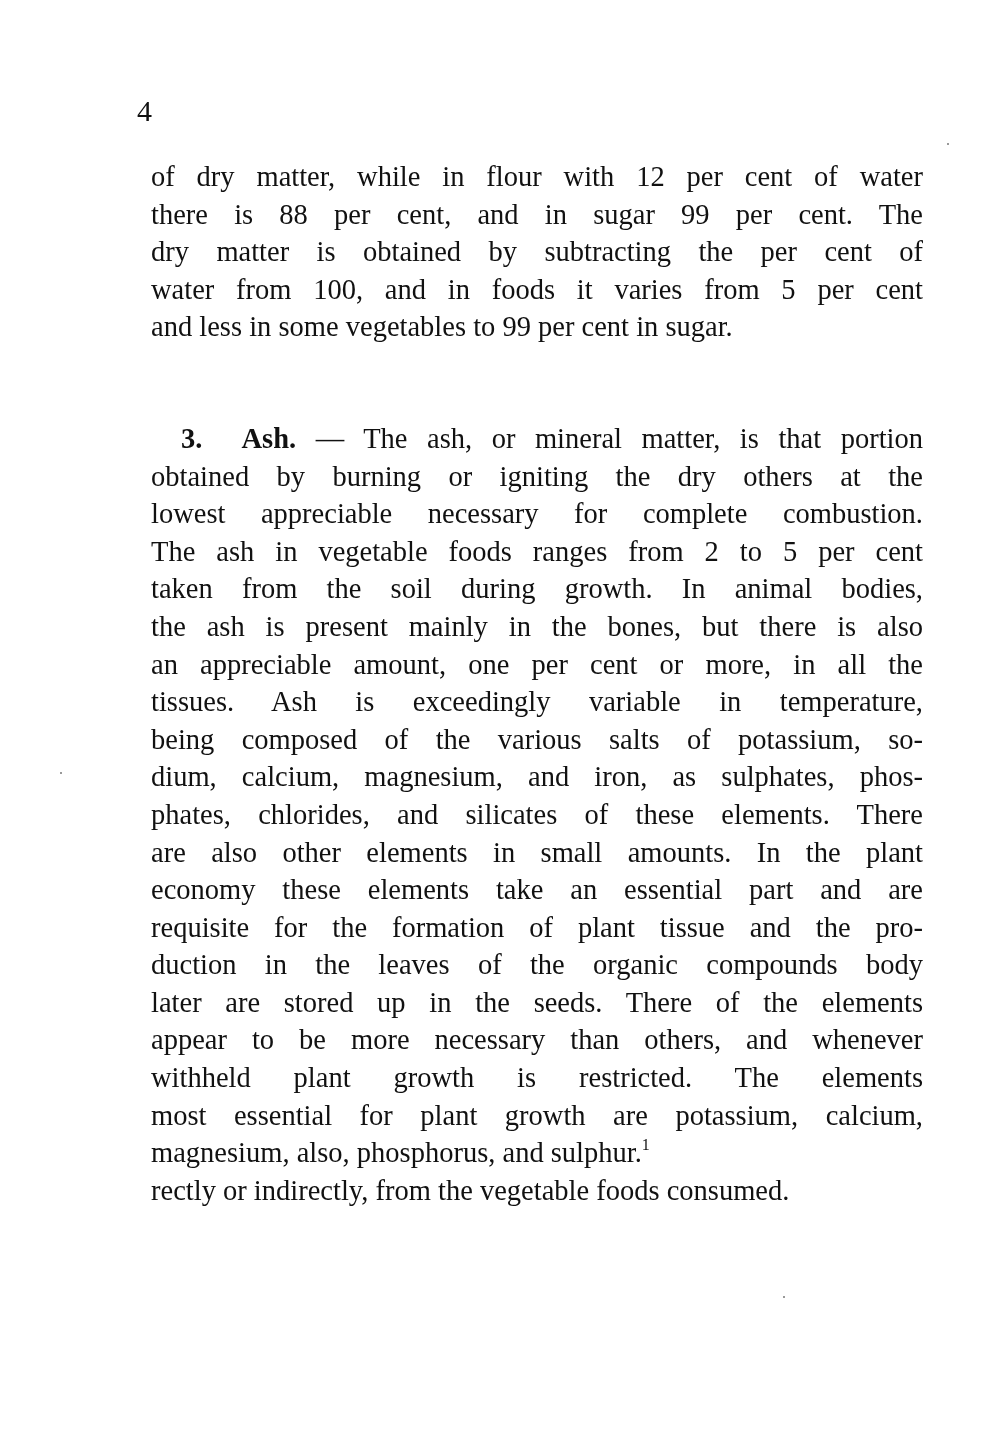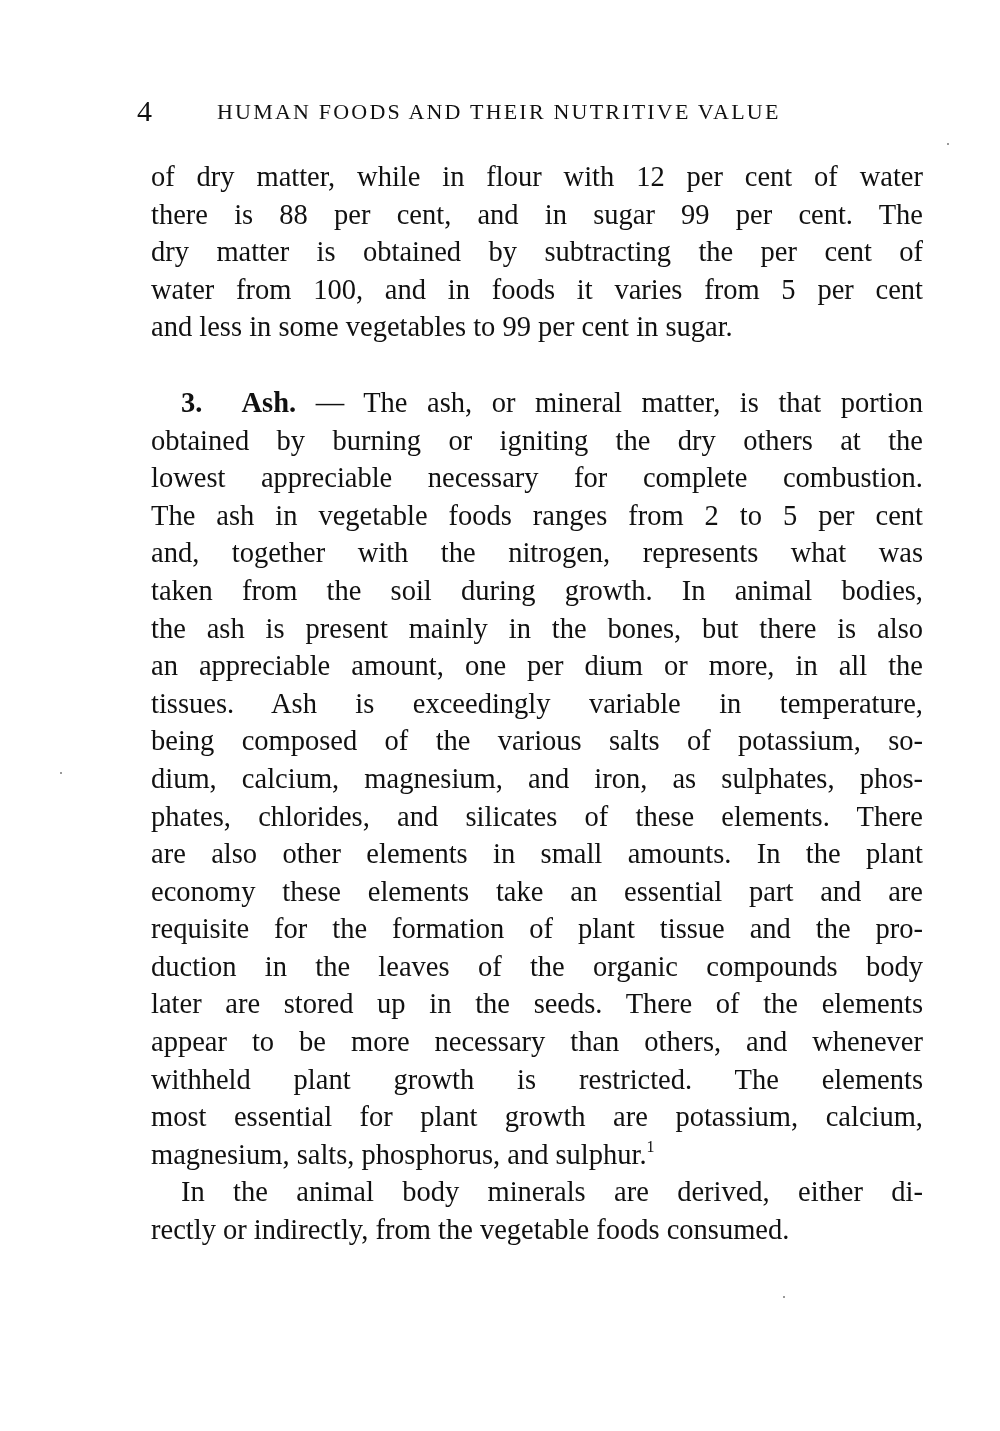--- a/index.html
+++ b/index.html
@@ -24,7 +24,6 @@
 
 <div class="header">
   <span class="page-num">4</span>
-  <span class="running-head">HUMAN FOODS AND THEIR NUTRITIVE VALUE</span>
 </div>
 
 <div class="body-text">

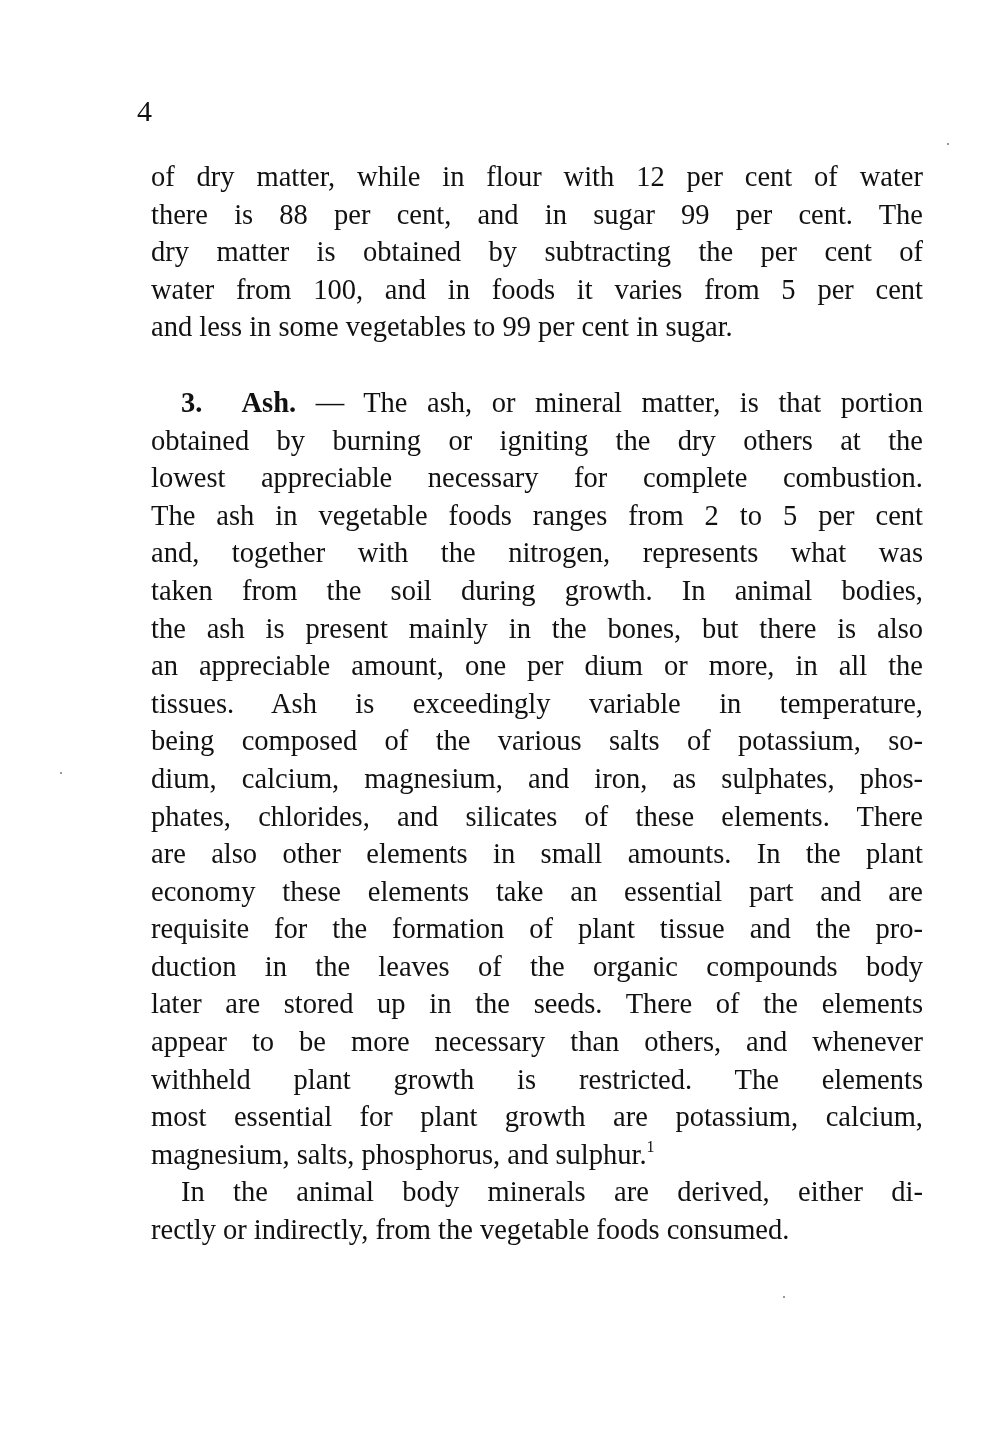--- a/index.html
+++ b/index.html
@@ -14,7 +14,7 @@
             text-align: justify; text-align-last: justify; }
     .line.last { text-align-last: left; }
     .gap { height: 38px; }
-    .indent { padding-left: 30px; }
+    .indent { padding-left: 30px; margin-top: 36px; }
     .bold { font-weight: bold; }
     sup { font-size: 16px; line-height: 0; vertical-align: 12px; }
     .speck { position: absolute; background: #777; border-radius: 50%; }

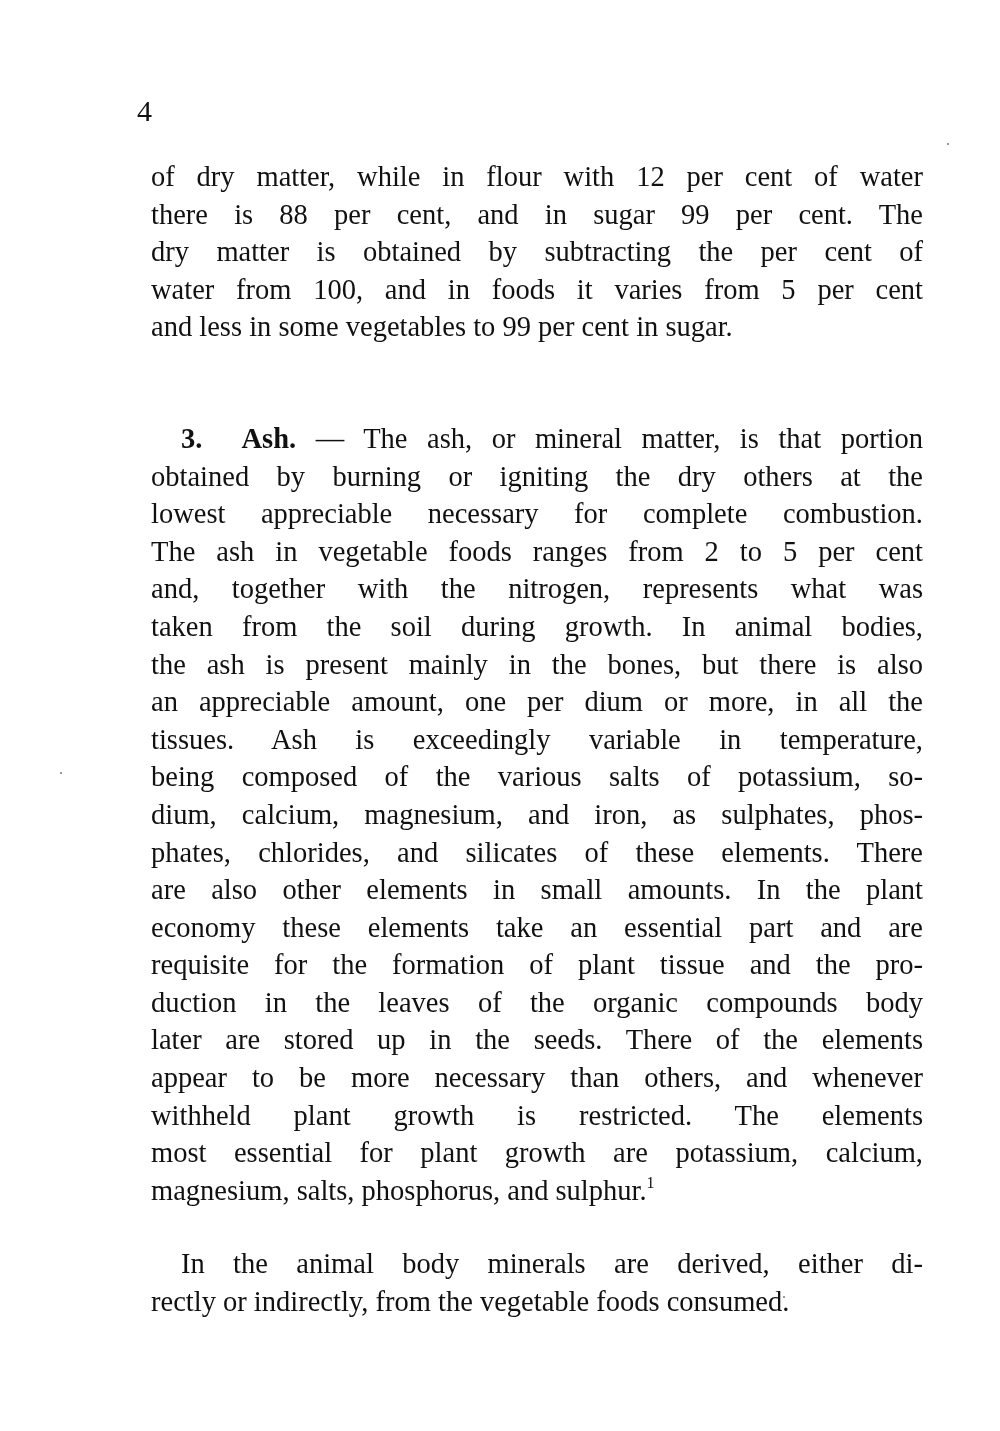--- a/index.html
+++ b/index.html
@@ -42,7 +42,6 @@
     <div class="line">obtained by burning or igniting the dry others at the</div>
     <div class="line">lowest appreciable necessary for complete combustion.</div>
     <div class="line">The ash in vegetable foods ranges from 2 to 5 per cent</div>
-    <div class="line">and, together with the nitrogen, represents what was</div>
     <div class="line">taken from the soil during growth.  In animal bodies,</div>
     <div class="line">the ash is present mainly in the bones, but there is also</div>
     <div class="line">an appreciable amount, one per dium or more, in all the</div>

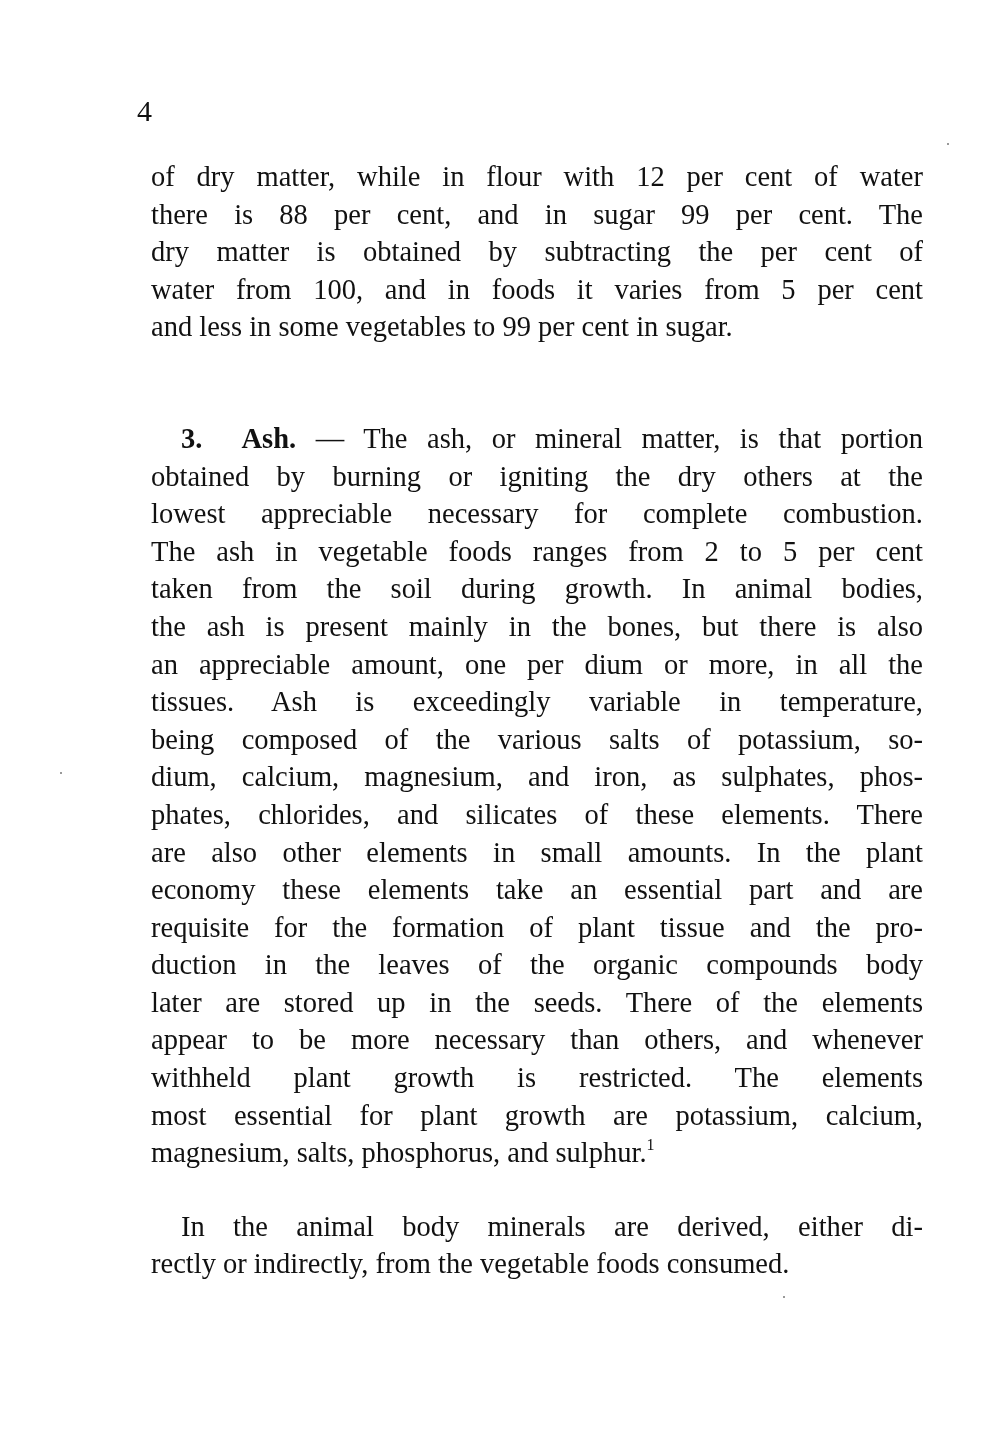--- a/index.html
+++ b/index.html
@@ -44,7 +44,7 @@
     <div class="line">The ash in vegetable foods ranges from 2 to 5 per cent</div>
     <div class="line">taken from the soil during growth.  In animal bodies,</div>
     <div class="line">the ash is present mainly in the bones, but there is also</div>
-    <div class="line">an appreciable amount, one per dium or more, in all the</div>
+    <div class="line">an appreciable amount, one per cent or more, in all the</div>
     <div class="line">tissues.  Ash is exceedingly variable in temperature,</div>
     <div class="line">being composed of the various salts of potassium, so-</div>
     <div class="line">dium, calcium, magnesium, and iron, as sulphates, phos-</div>

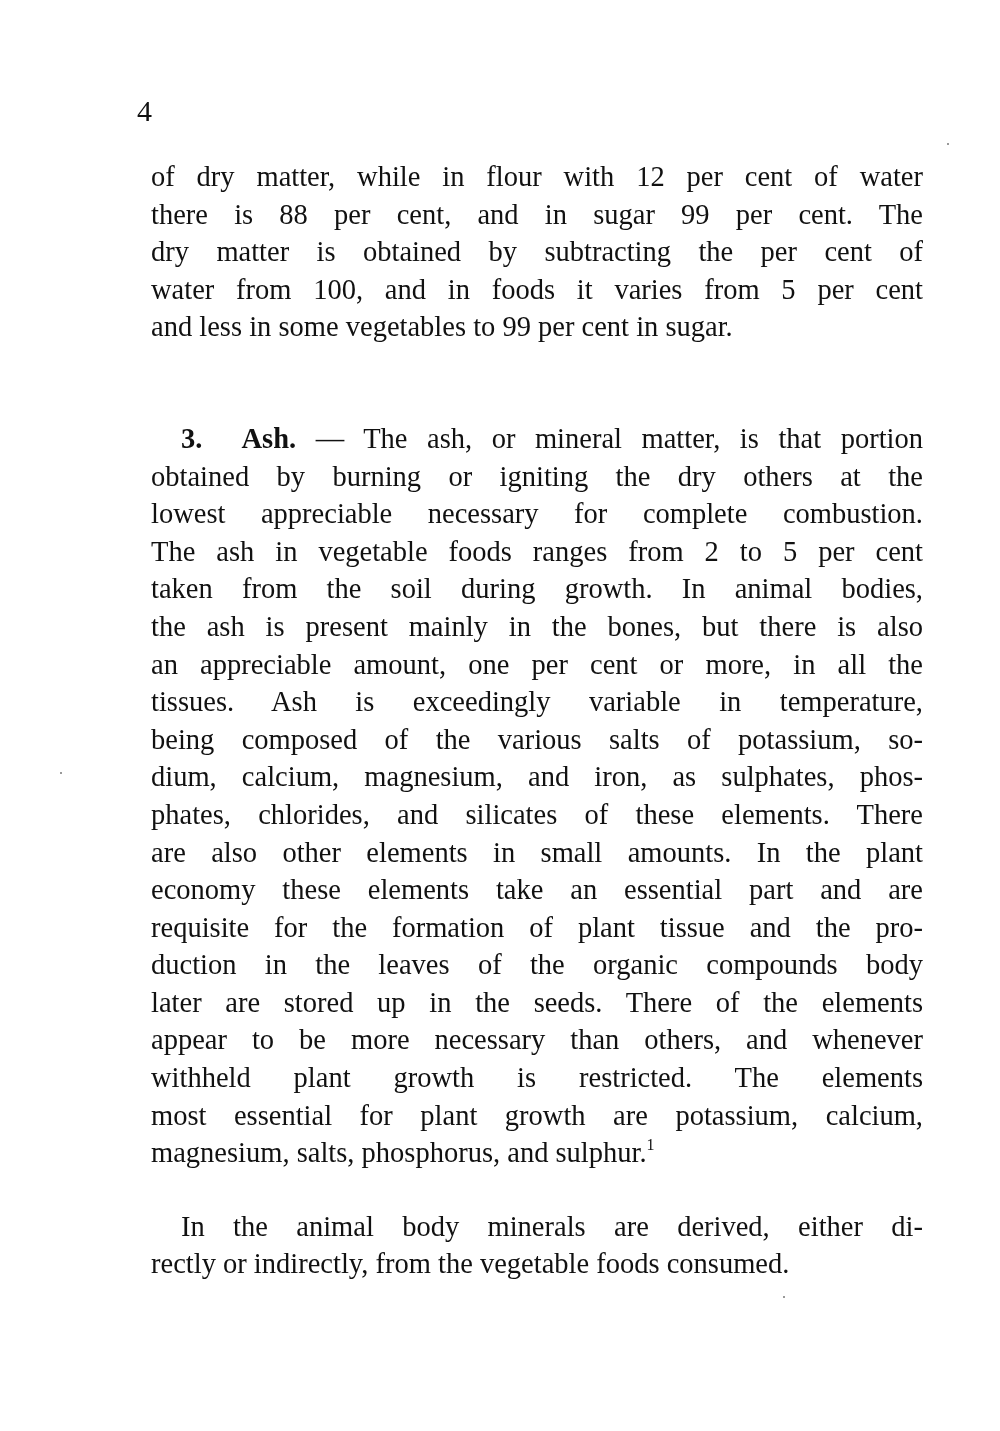--- a/index.html
+++ b/index.html
@@ -57,7 +57,7 @@
     <div class="line">appear to be more necessary than others, and whenever</div>
     <div class="line">withheld plant growth is restricted.  The elements</div>
     <div class="line">most essential for plant growth are potassium, calcium,</div>
-    <div class="line last"><span>magnesium, salts, phosphorus, and sulphur.</span><sup>1</sup></div>
+    <div class="line last"><span>magnesium, also, phosphorus, and sulphur.</span><sup>1</sup></div>
   </div>
 
   <div>

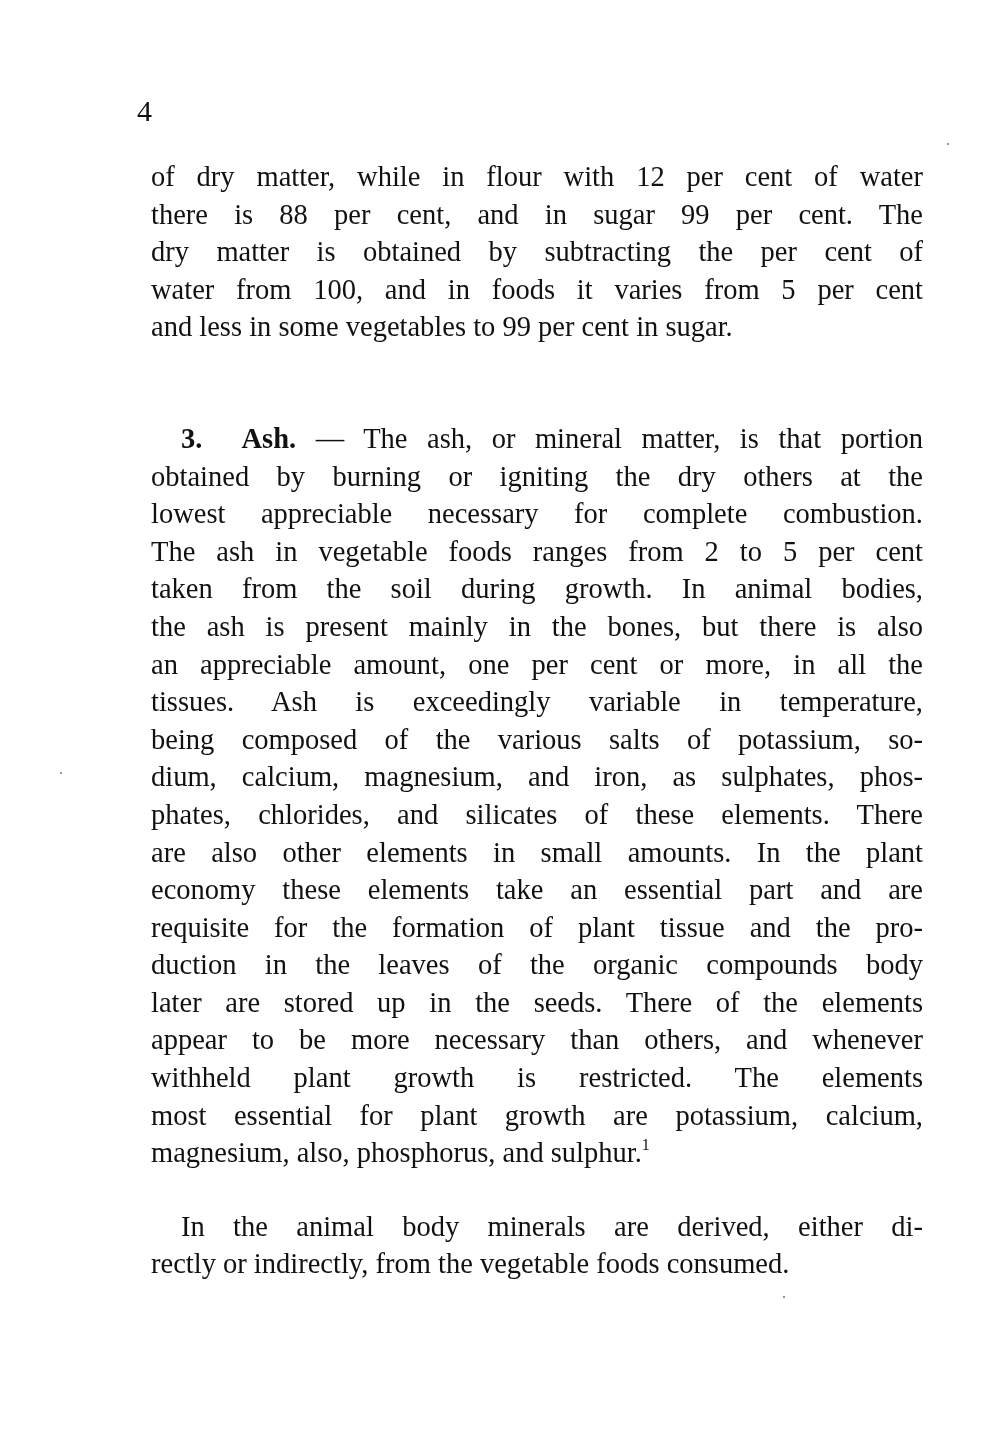--- a/index.html
+++ b/index.html
@@ -61,7 +61,6 @@
   </div>
 
   <div>
-    <div class="line indent">In the animal body minerals are derived, either di-</div>
     <div class="line last">rectly or indirectly, from the vegetable foods consumed.</div>
   </div>
 </div>

